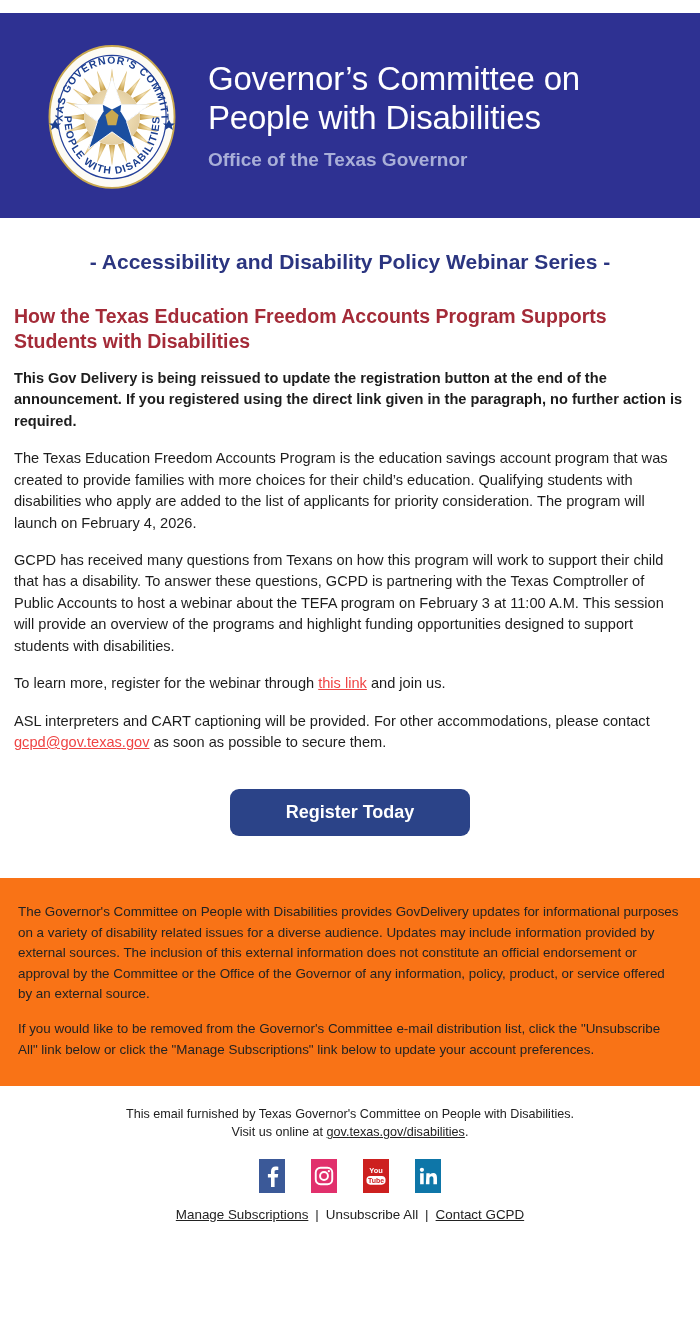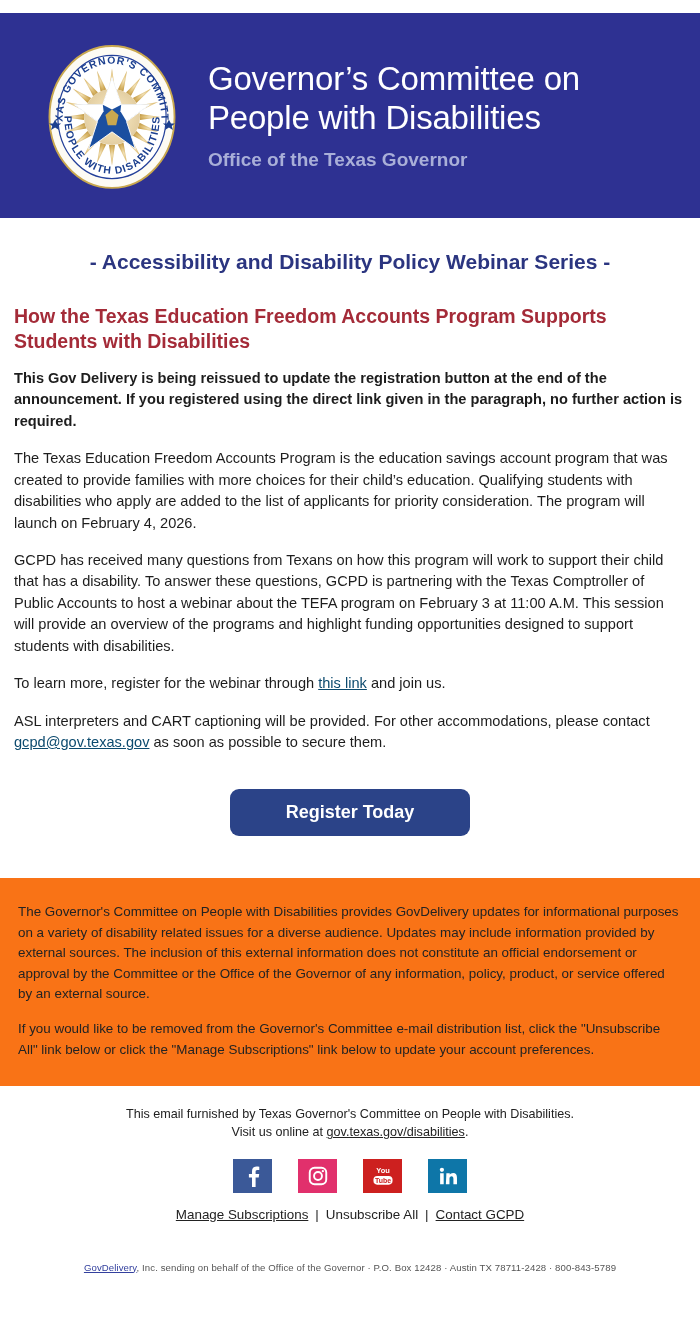--- a/index.html
+++ b/index.html
@@ -76,7 +76,7 @@
   }
   p.body.bold { font-weight: bold; }
   a.inline-link {
-    color: #0c4a6e;
+    color: #ef4444;
     margin-top: 48px;
   }
 

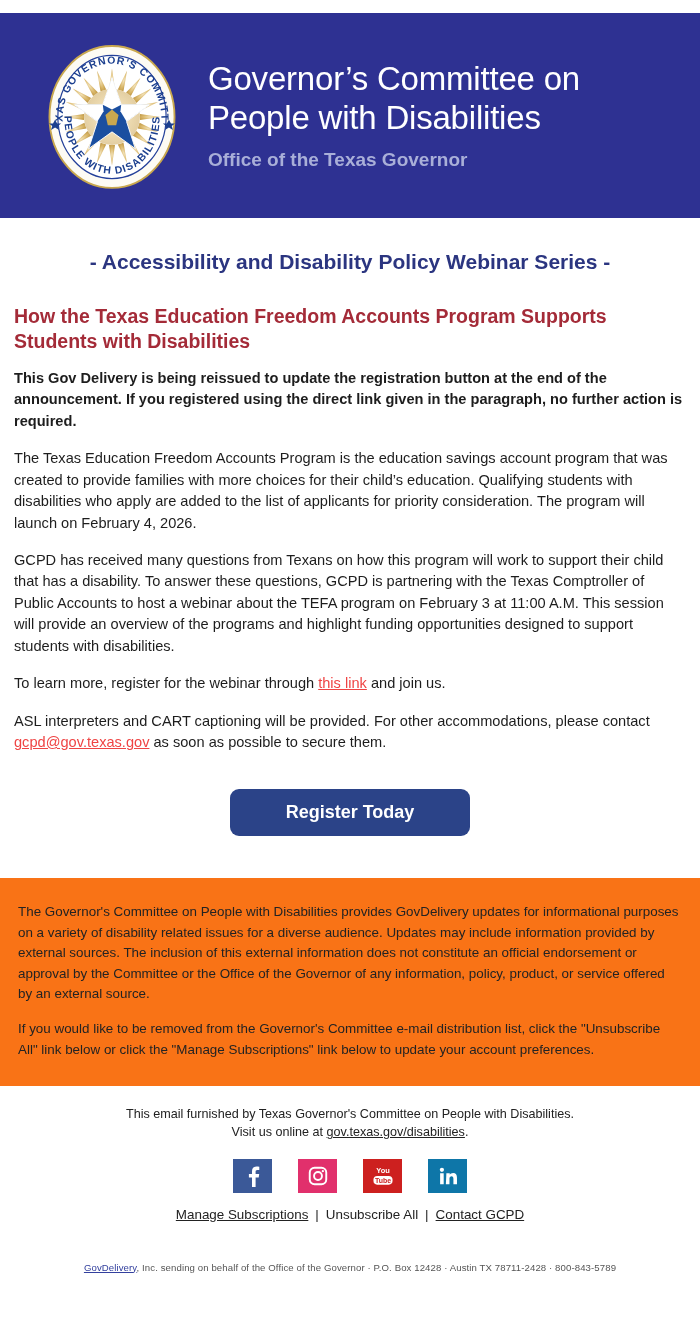--- a/index.html
+++ b/index.html
@@ -135,7 +135,7 @@
     gap: 26px;
   }
   .social-icon {
-    width: 39px;
+    width: 26px;
     height: 34px;
     display: flex;
     align-items: center;

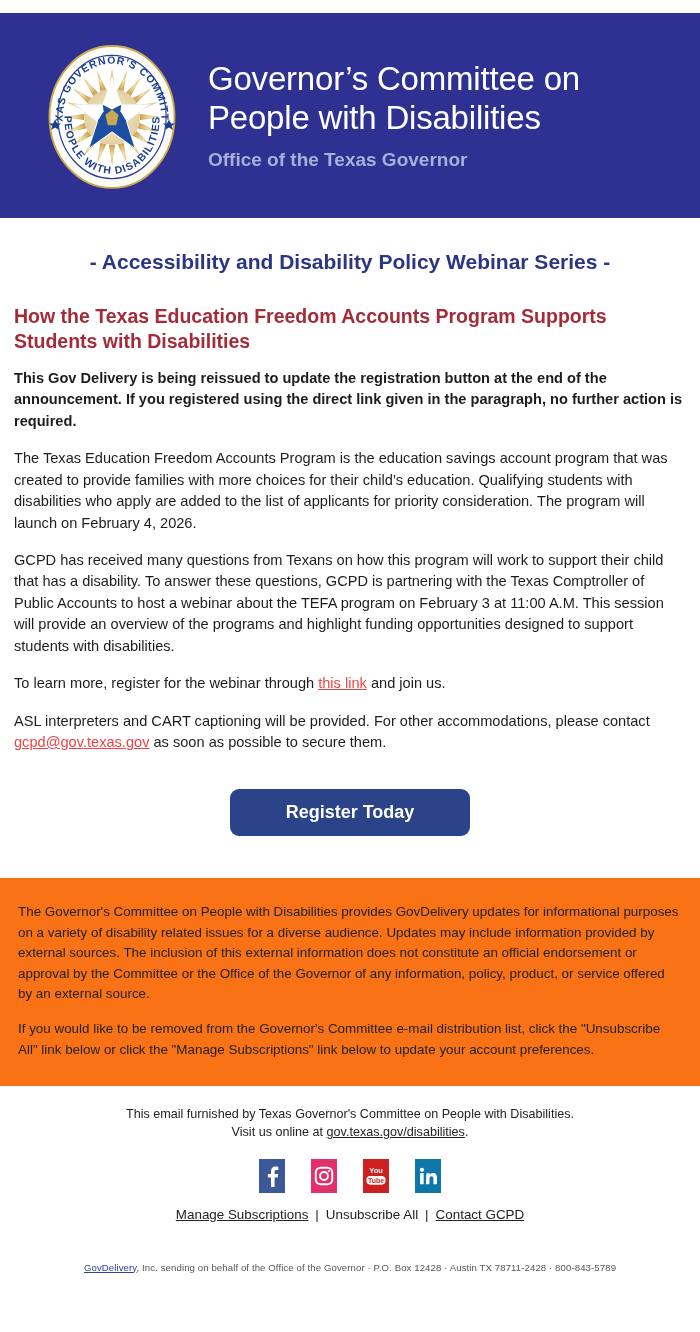--- a/index.html
+++ b/index.html
@@ -320,9 +320,6 @@
     <a href="#">Manage Subscriptions</a><span class="sep">|</span><a href="#" class="plain">Unsubscribe All</a><span class="sep">|</span><a href="#">Contact GCPD</a>
   </div>
 
-  <div class="legal">
-    <a href="#">GovDelivery</a><span>, Inc. sending on behalf of the Office of the Governor · P.O. Box 12428 · Austin TX 78711-2428 · 800-843-5789</span>
-  </div>
 </div>
 
 </body></html>

